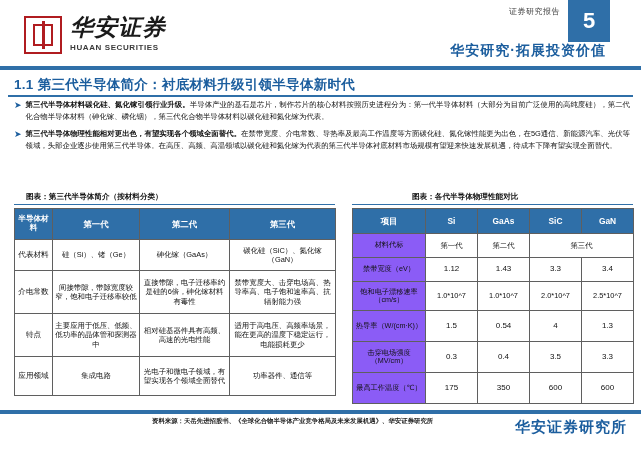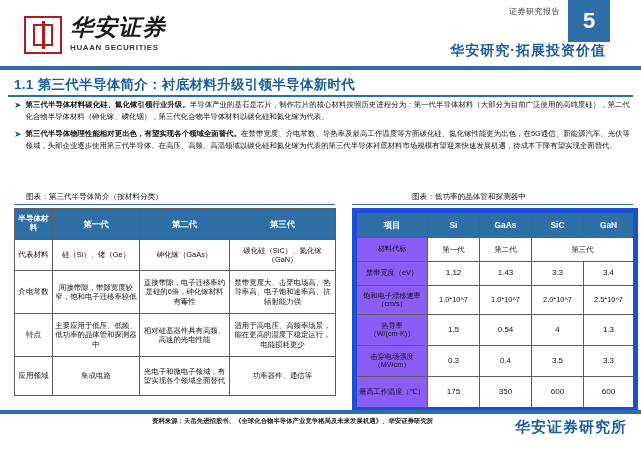--- a/index.html
+++ b/index.html
@@ -83,7 +83,7 @@
 
   
   .cap{
-    position:absolute;font-size:7.6px;font-weight:normal;color:#111;padding-left:12px;
+    position:absolute;font-size:7.6px;font-weight:bold;color:#111;padding-left:12px;
   }
   .cap-left{left:14px;top:192px;}
   .cap-right{left:400px;top:192px;}

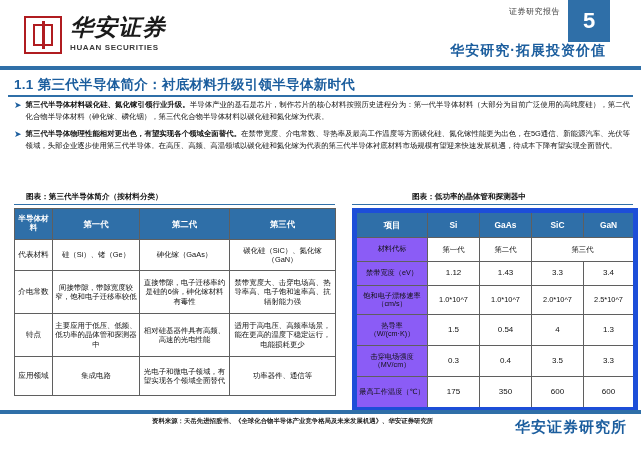--- a/index.html
+++ b/index.html
@@ -172,7 +172,7 @@
 
   <div class="cap cap-left">图表：第三代半导体简介（按材料分类）</div>
   <div class="cap-rule cap-rule-left"></div>
-  <div class="cap cap-right">图表：低功率的晶体管和探测器中</div>
+  <div class="cap cap-right">图表：各代半导体物理性能对比</div>
   <div class="cap-rule cap-rule-right"></div>
 
   <table class="tbl-left">

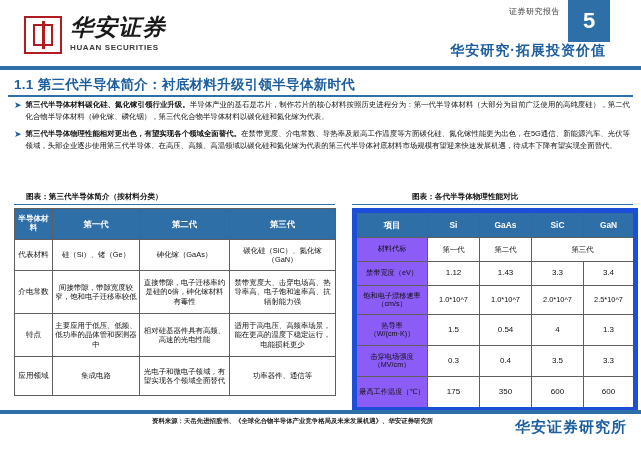--- a/index.html
+++ b/index.html
@@ -99,7 +99,7 @@
   }
   .tbl-right{
     position:absolute;left:352px;top:208px;width:281px;
-    border:5px solid #1d4ed8;
+    border:1px solid #1d4ed8;
   }
   .tbl-left td,.tbl-left th,
   .tbl-right td,.tbl-right th{

